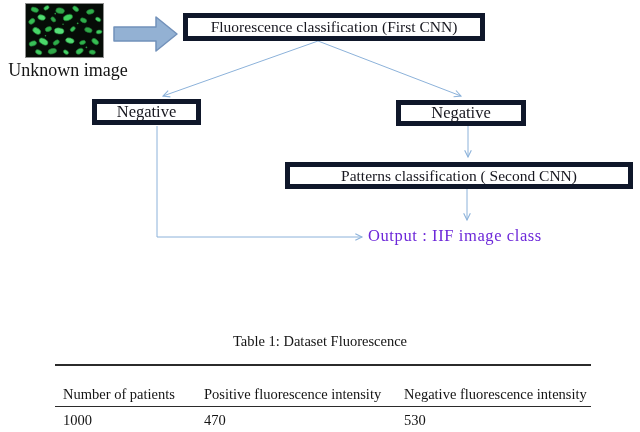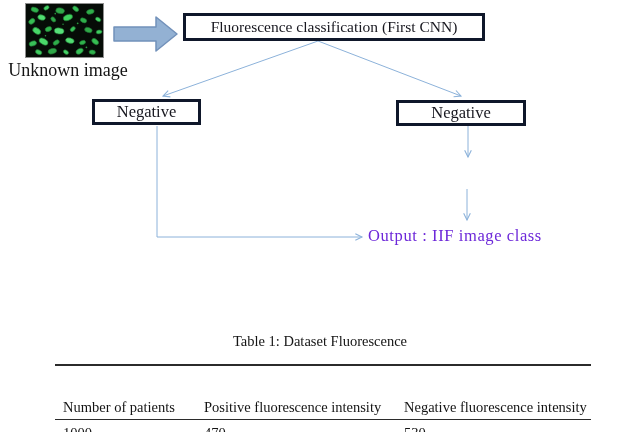--- a/index.html
+++ b/index.html
@@ -51,7 +51,7 @@
   }
   .fbox {
     position: absolute;
-    border: 3px solid #0f172a;
+    border: 5px solid #0f172a;
     background: #ffffff;
     box-sizing: border-box;
     display: flex;

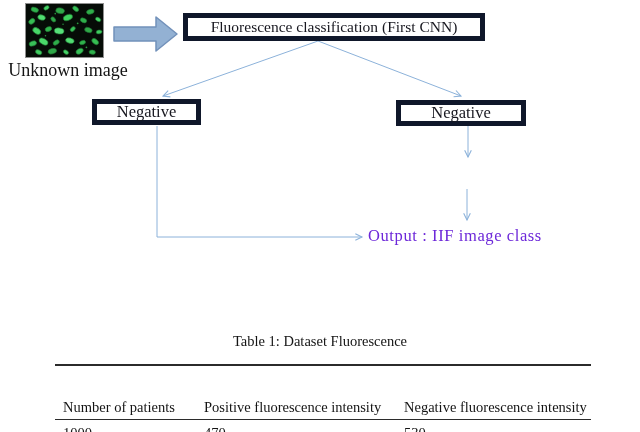--- a/index.html
+++ b/index.html
@@ -184,6 +184,7 @@
 
     <div class="fbox box-positive">Negative</div>
 
+    <div class="fbox box-patterns">Patterns classification ( Second CNN)</div>
 
     <div class="output-label">Output : IIF image class</div>
   </div>

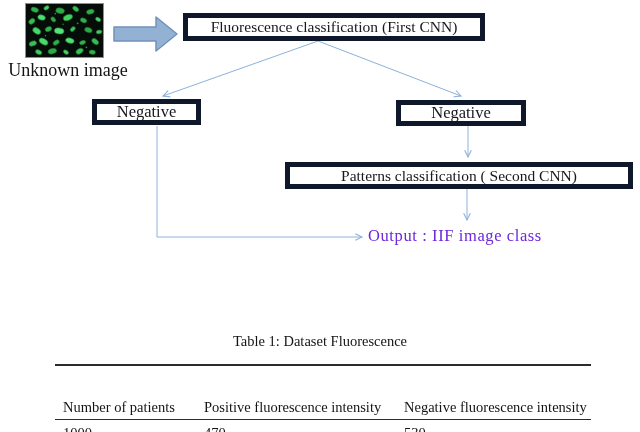--- a/index.html
+++ b/index.html
@@ -98,7 +98,7 @@
     font-weight: normal;
     text-align: left;
     border-bottom: 1px solid #2b2b2b;
-    padding: 32px 0 3px 8px;
+    padding: 19px 0 3px 8px;
     line-height: 18px;
     white-space: nowrap;
   }

